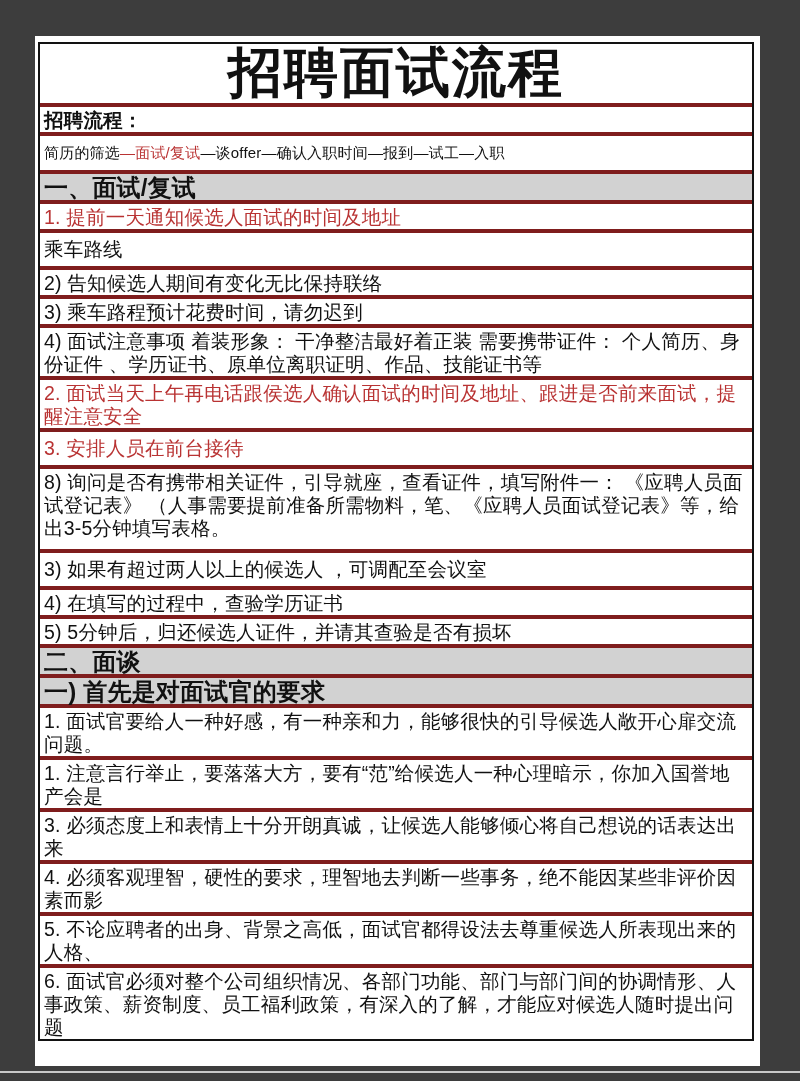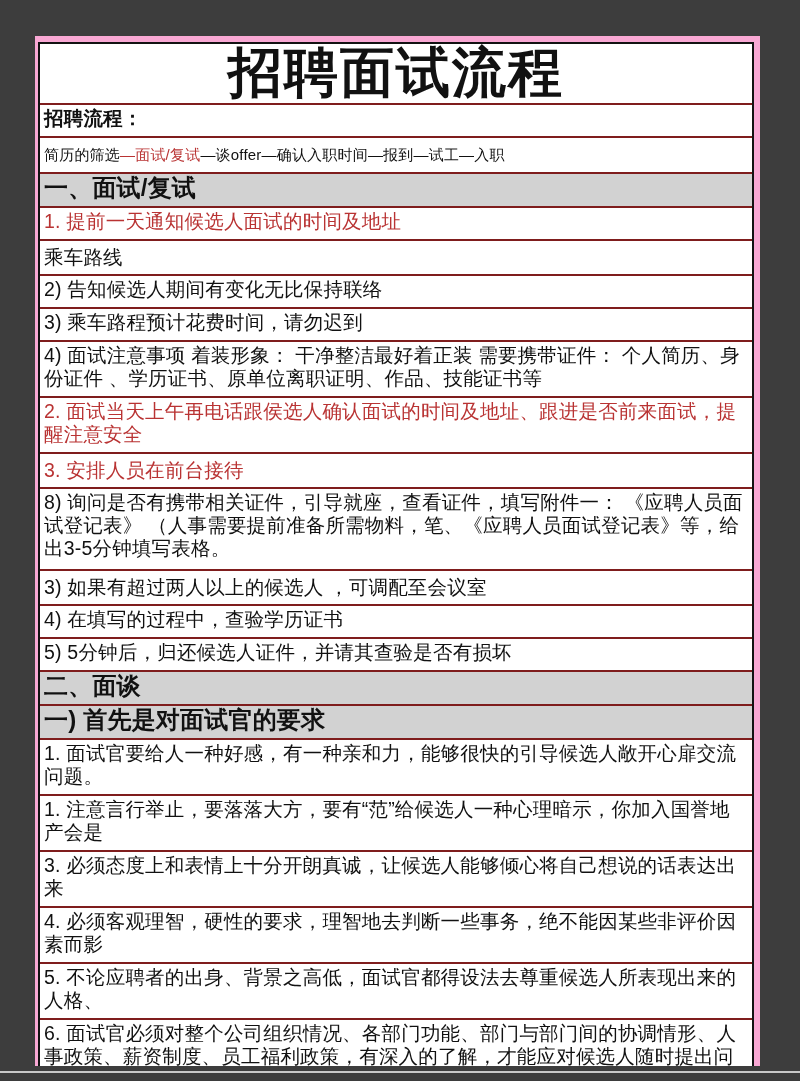--- a/index.html
+++ b/index.html
@@ -16,7 +16,7 @@
     top: 36px;
     width: 725px;
     height: 1030px;
-    background: #f9a8d4;
+    background: #ffffff;
     overflow: hidden;
   }
   .doc {

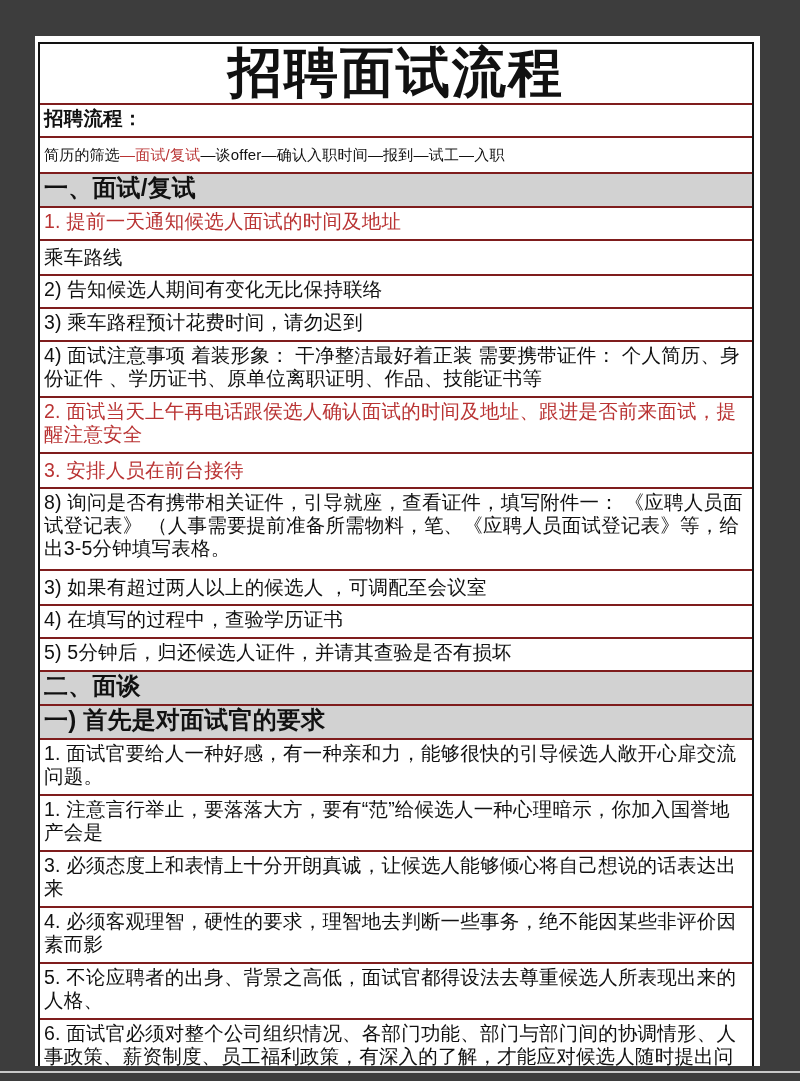--- a/index.html
+++ b/index.html
@@ -28,8 +28,8 @@
     background: #ffffff;
   }
   .row {
-    border-top: 2px solid #7f1d1d;
-    padding: 2px 5px 6px 4px;
+    border-top: 4px solid #7f1d1d;
+    padding: 2px 5px 0 4px;
     font-size: 19.5px;
     line-height: 23px;
     letter-spacing: 0.2px;

